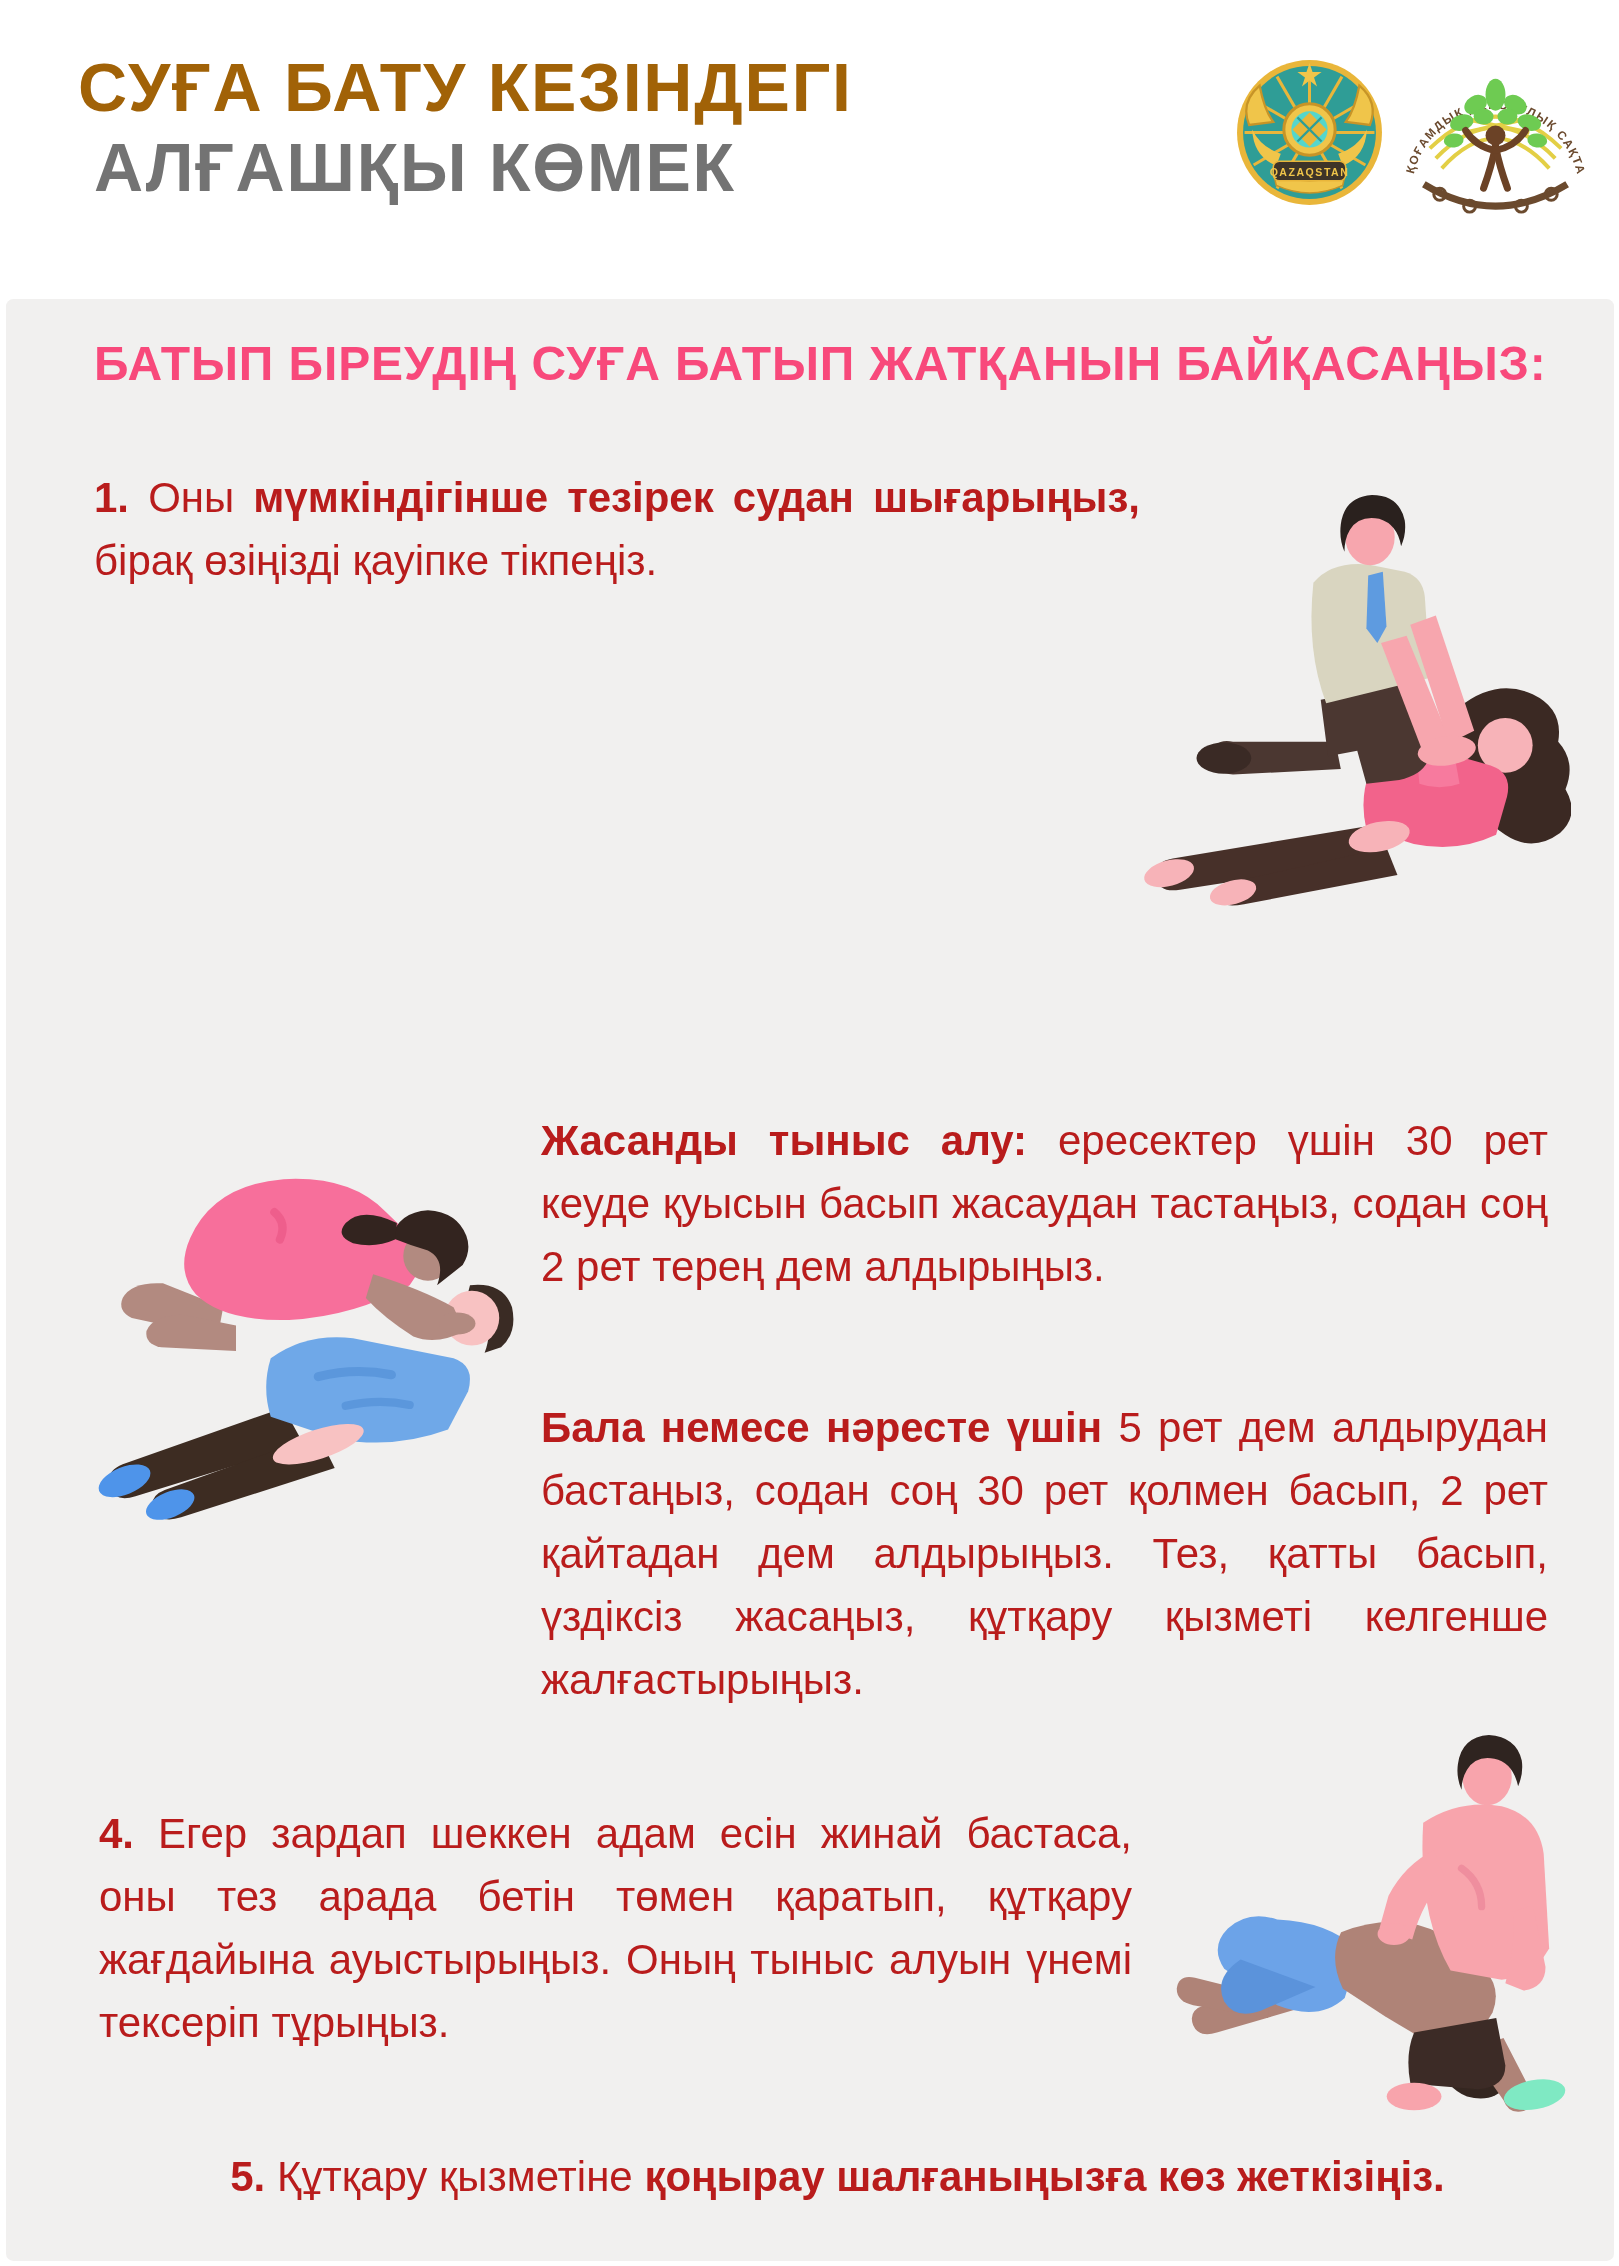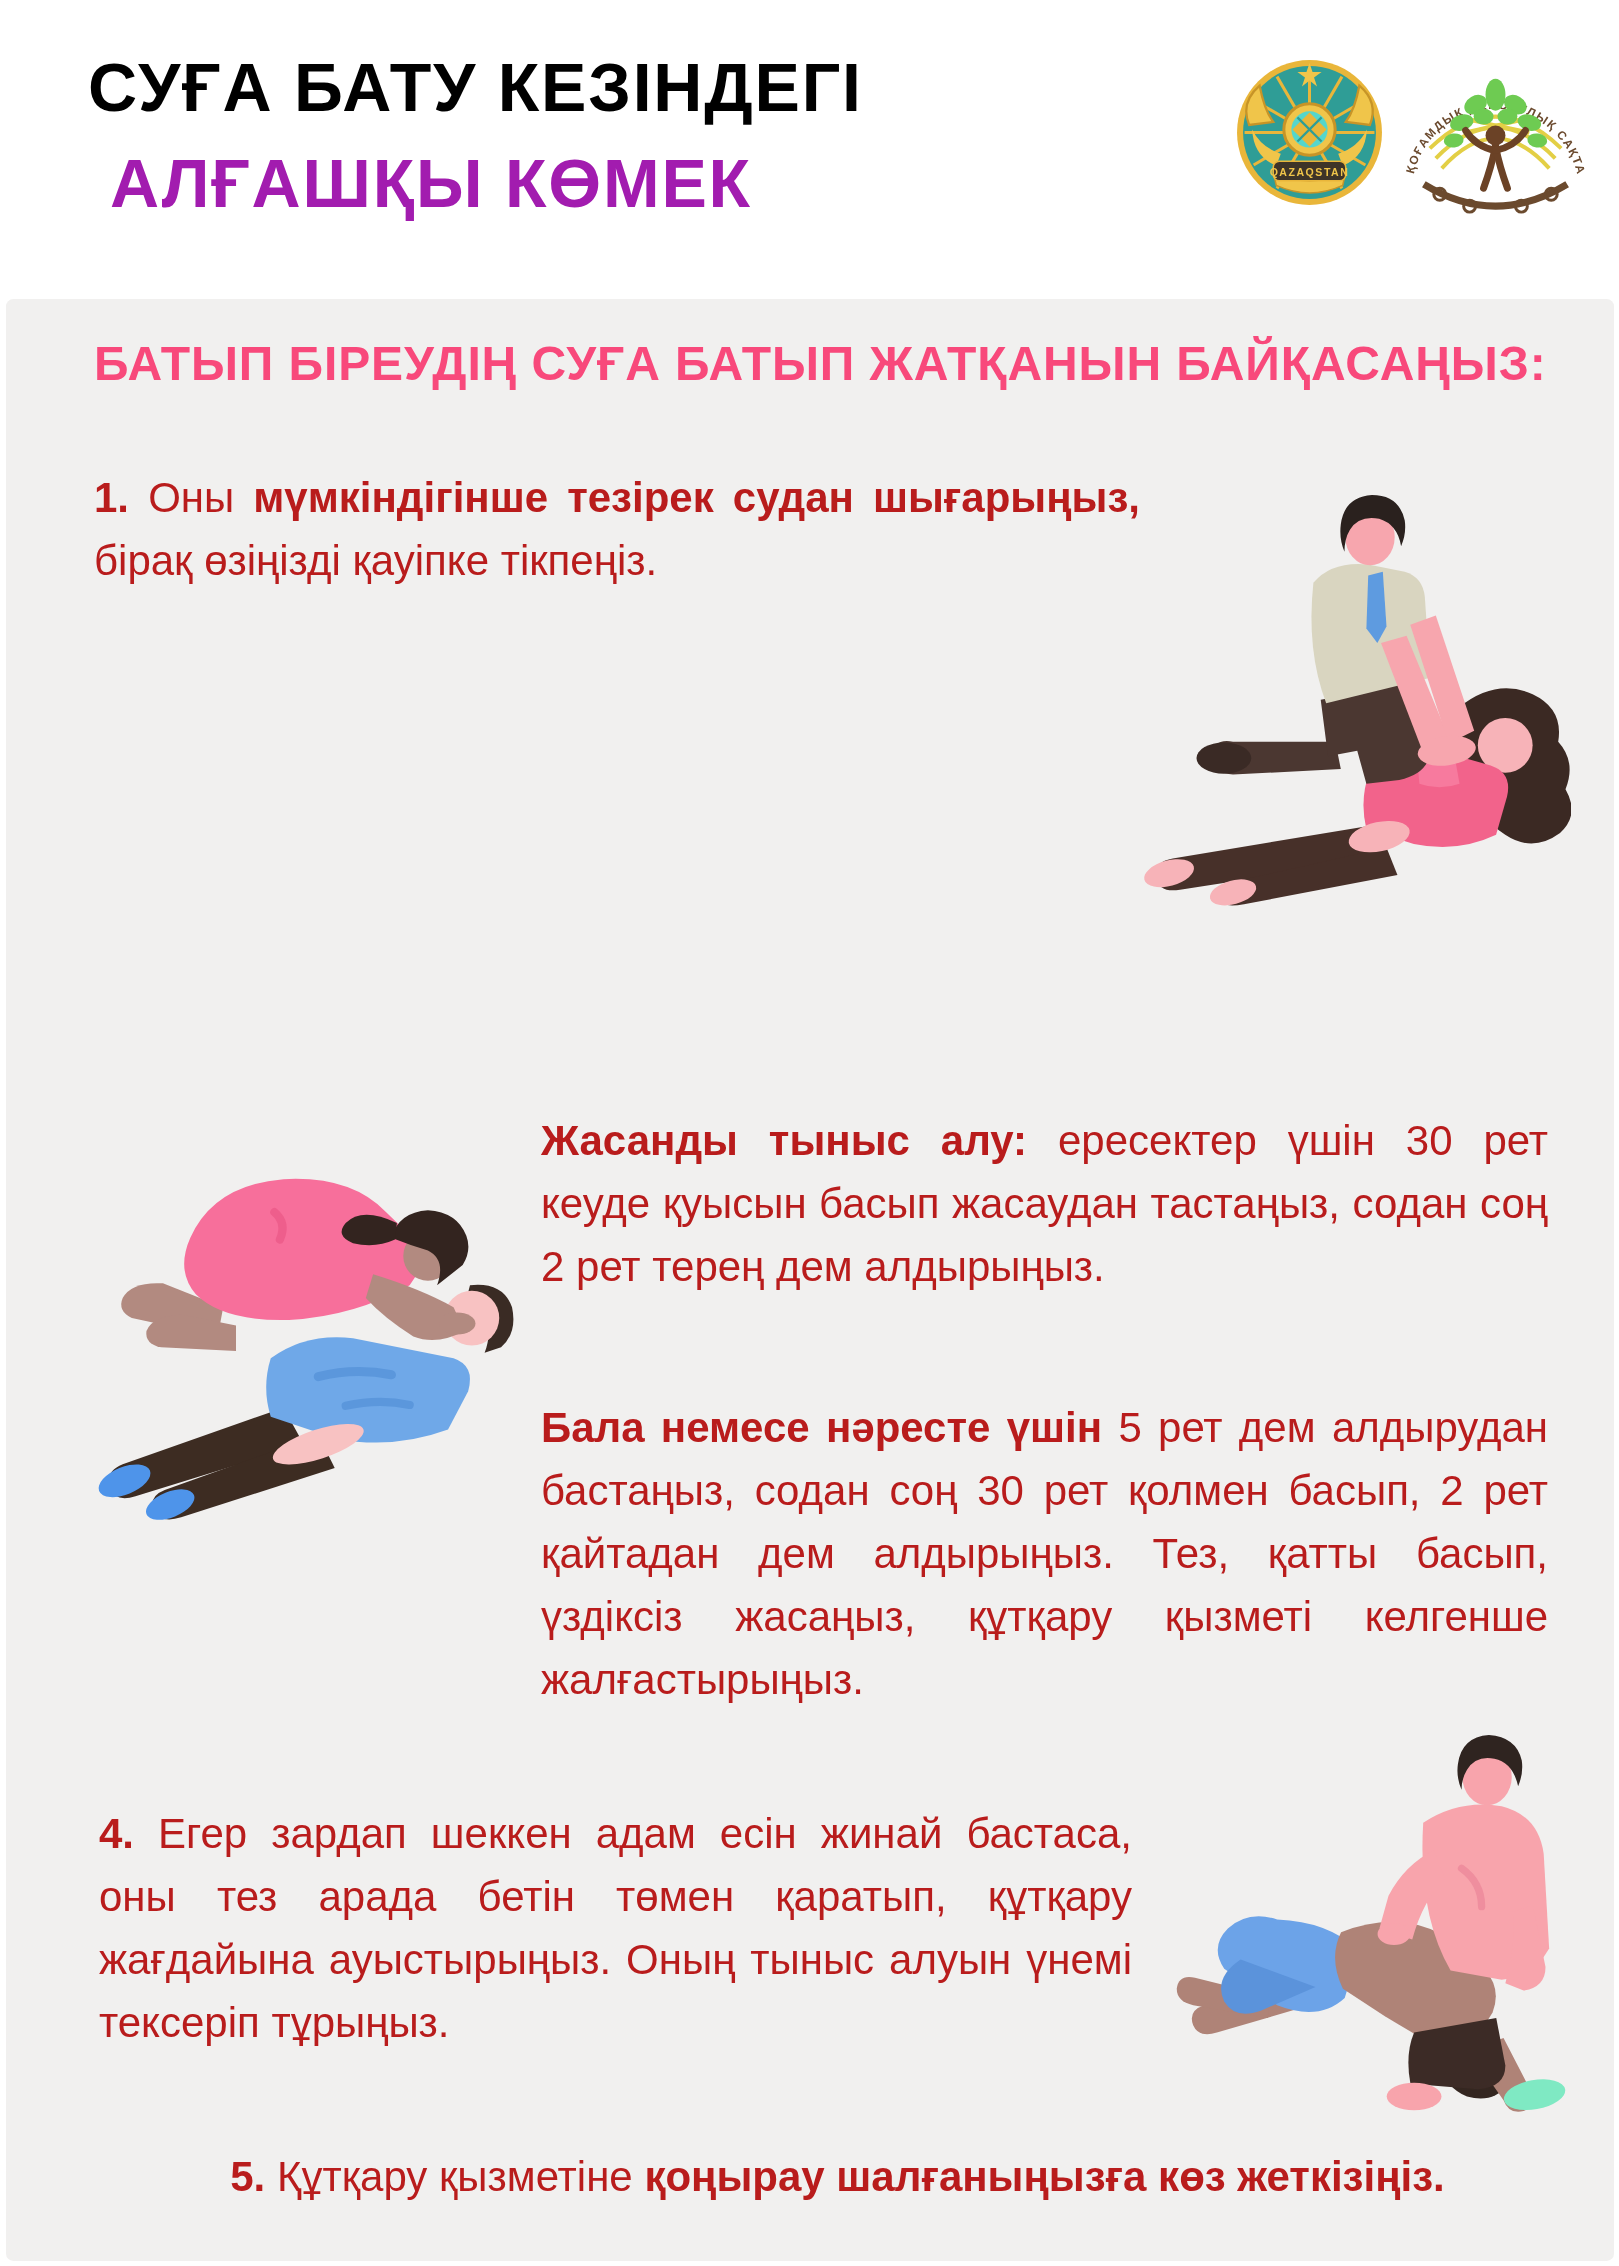--- a/index.html
+++ b/index.html
@@ -7,8 +7,8 @@
         font-family:"Liberation Sans",sans-serif;color:#1d1c1a;}
 
   
-  .title1{position:absolute;left:88px;top:48px;margin:0;font-size:68px;line-height:79px;
-          font-weight:bold;letter-spacing:1.8px;color:#000000;white-space:nowrap;}
+  .title1{position:absolute;left:78px;top:48px;margin:0;font-size:68px;line-height:79px;
+          font-weight:bold;letter-spacing:1.8px;color:#a16207;white-space:nowrap;}
   .title2{position:absolute;left:94px;top:128px;margin:16px;font-size:68px;line-height:79px;
           font-weight:bold;letter-spacing:1.8px;color:#a21caf;white-space:nowrap;}
   .logo{position:absolute;}

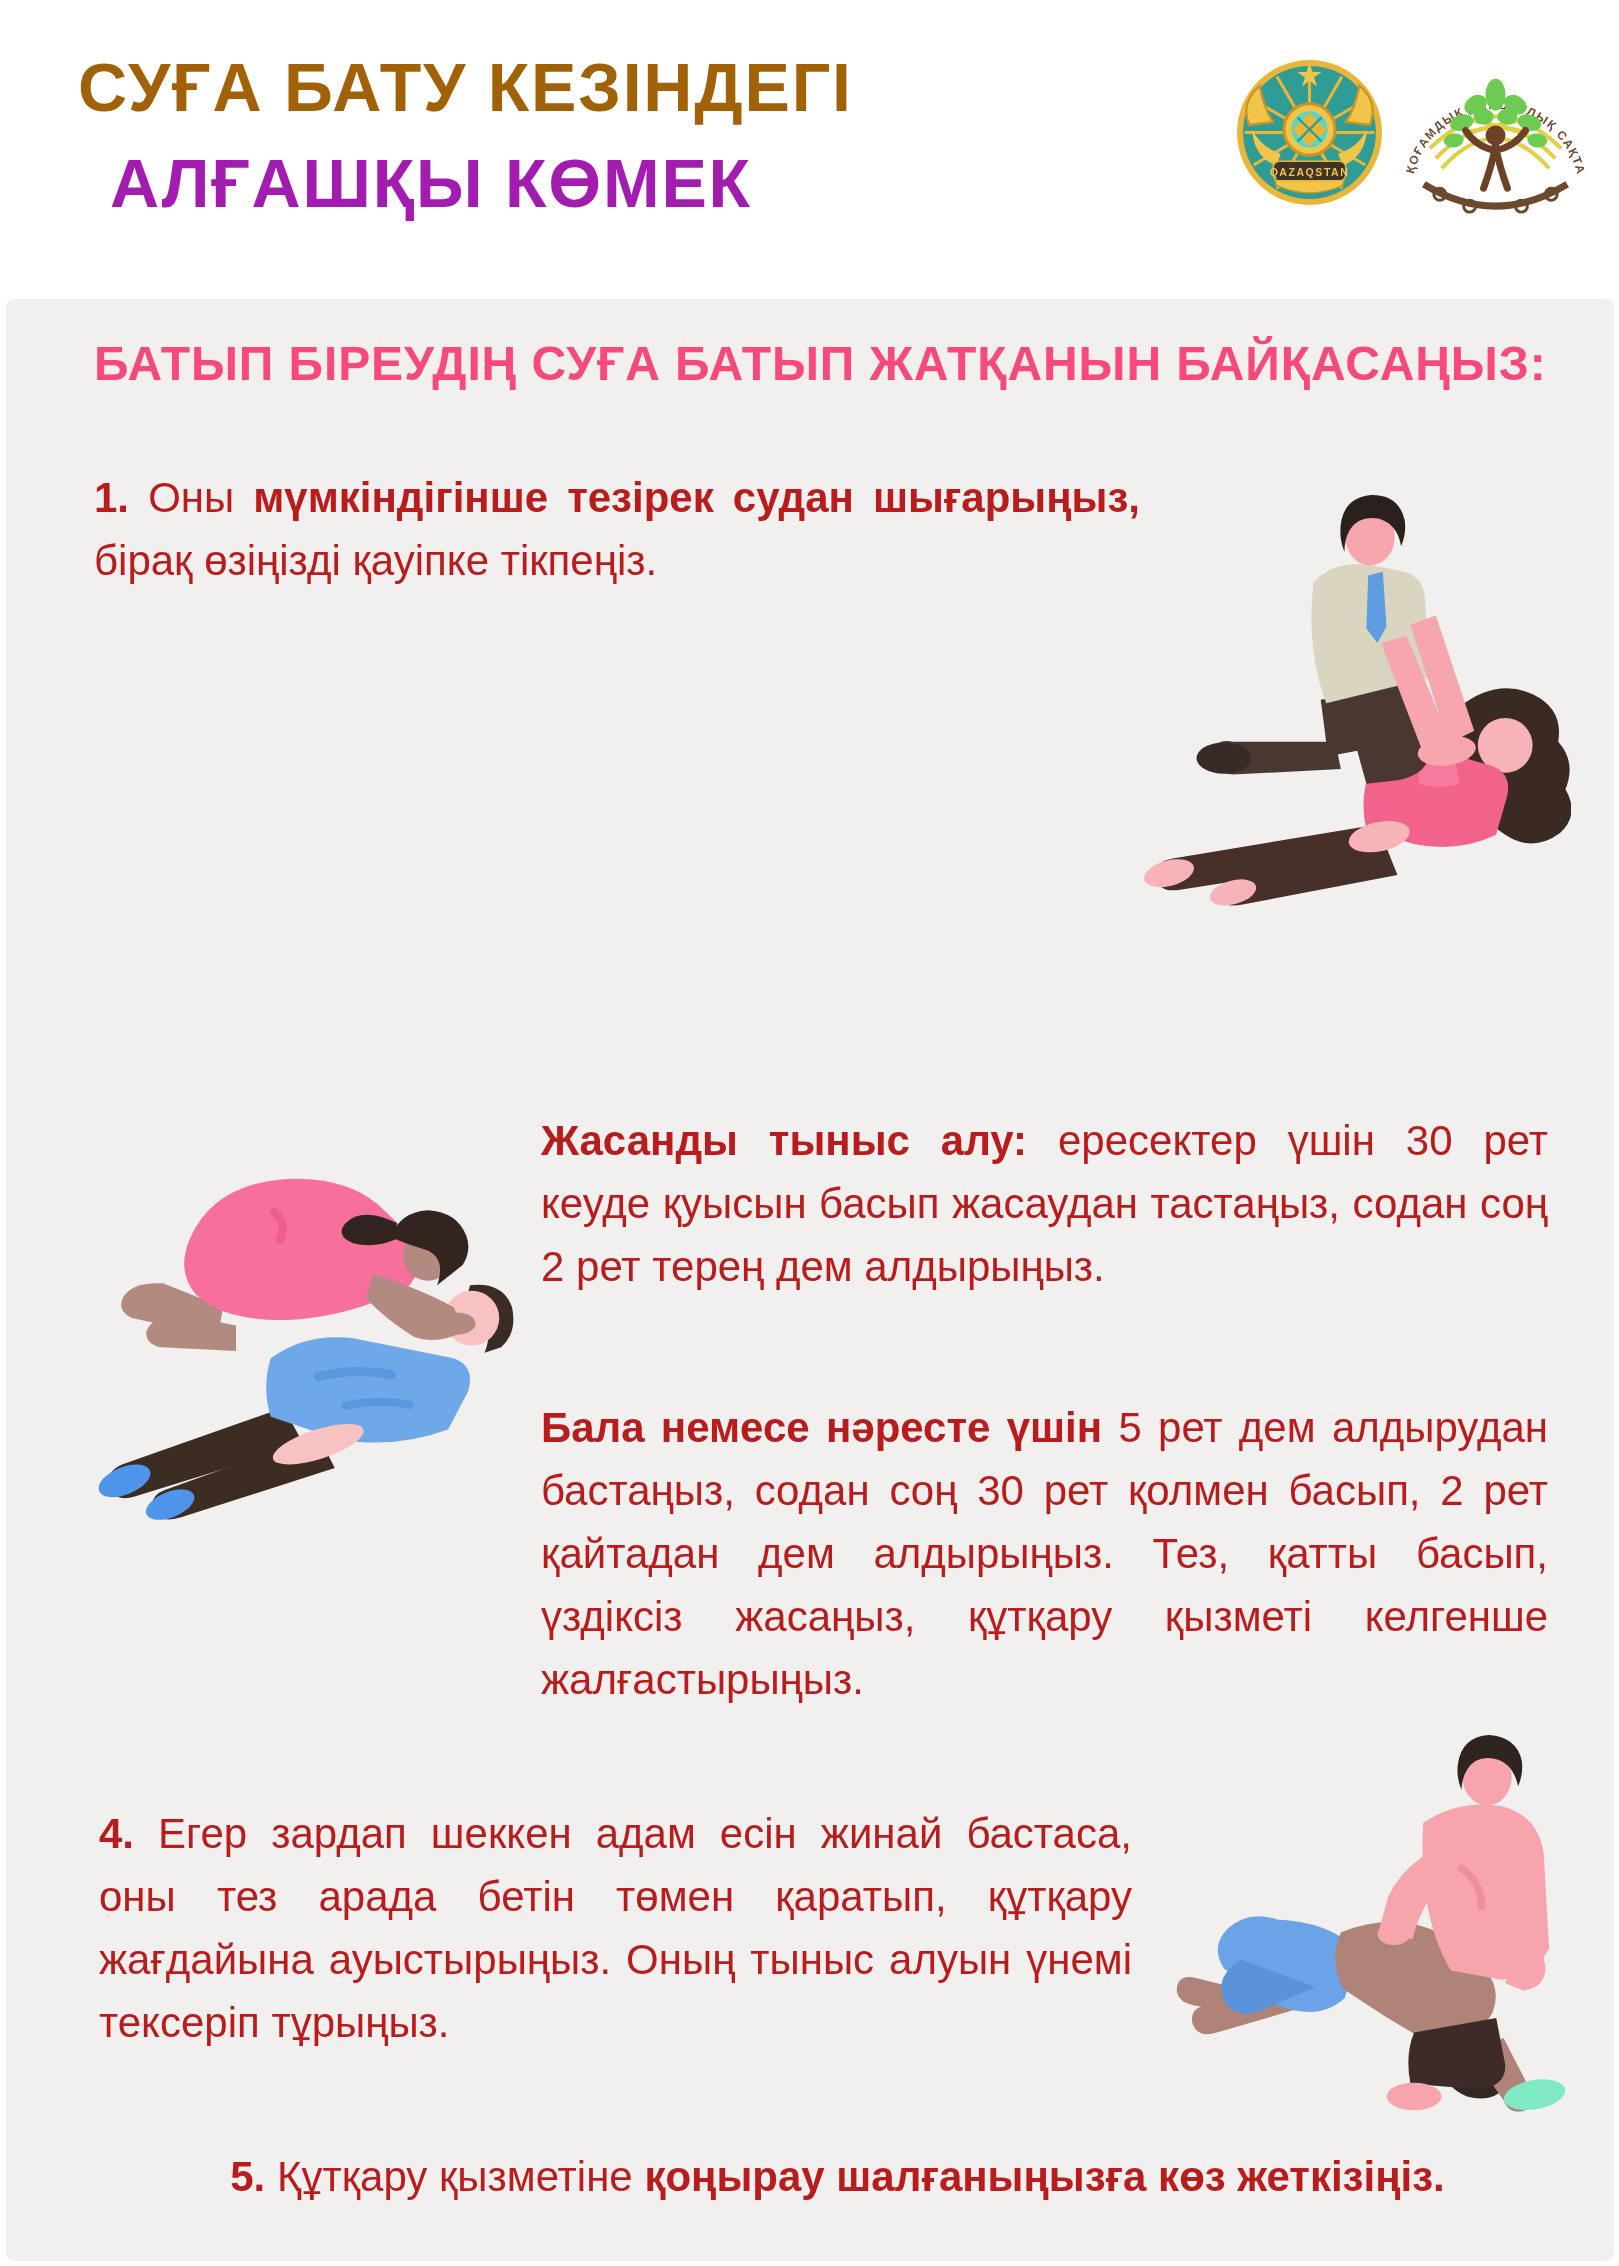--- a/index.html
+++ b/index.html
@@ -9,8 +9,8 @@
   
   .title1{position:absolute;left:78px;top:48px;margin:0;font-size:68px;line-height:79px;
           font-weight:bold;letter-spacing:1.8px;color:#a16207;white-space:nowrap;}
-  .title2{position:absolute;left:94px;top:128px;margin:16px;font-size:68px;line-height:79px;
-          font-weight:bold;letter-spacing:1.8px;color:#a21caf;white-space:nowrap;}
+  .title2{position:absolute;left:94px;top:128px;margin:0;font-size:68px;line-height:79px;
+          font-weight:bold;letter-spacing:1.8px;color:#737373;white-space:nowrap;}
   .logo{position:absolute;}
 
   

